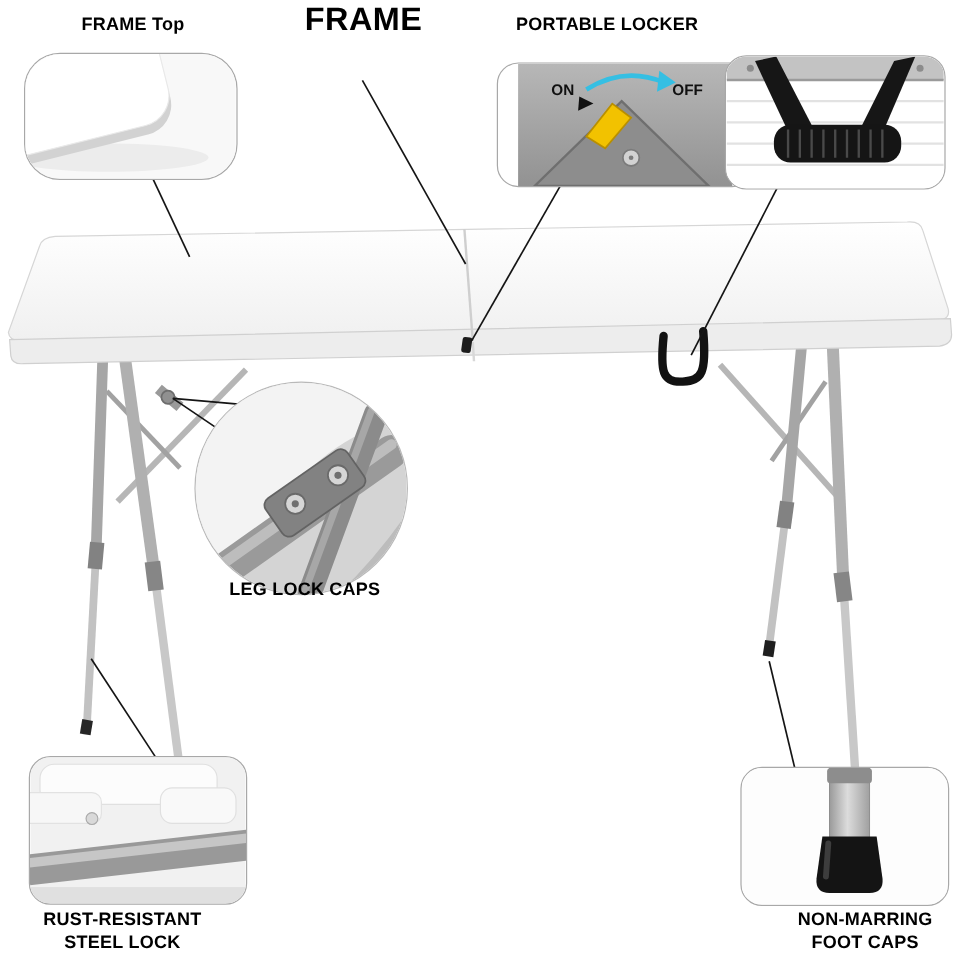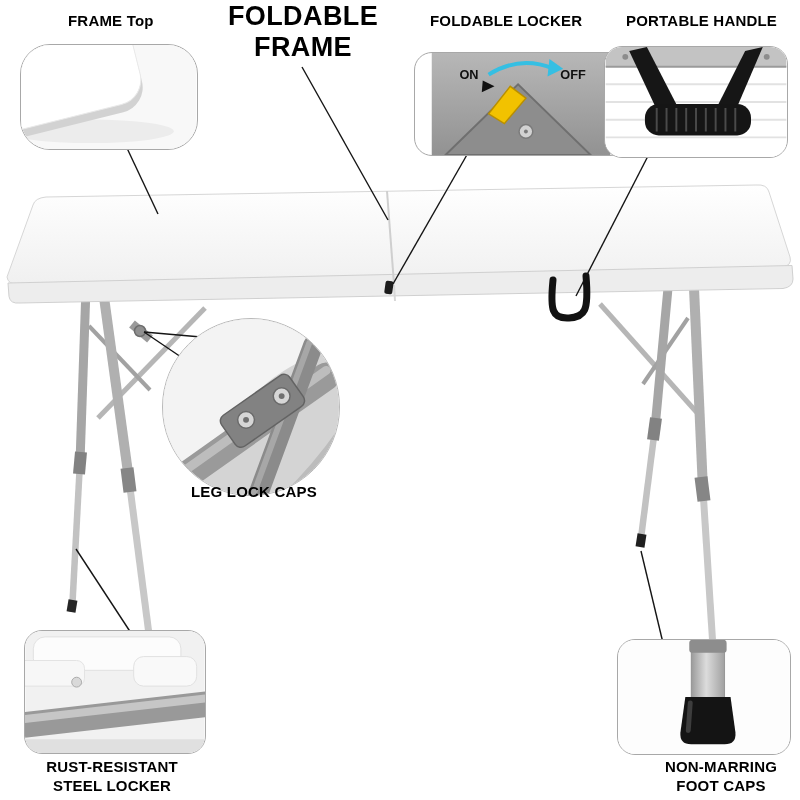--- a/index.html
+++ b/index.html
@@ -201,7 +201,6 @@
   <div class="label" id="label-hdpe">FRAME Top</div>
 
   <div id="label-title">
-    <div>FOLDABLE</div>
     <div>FRAME</div>
   </div>
 

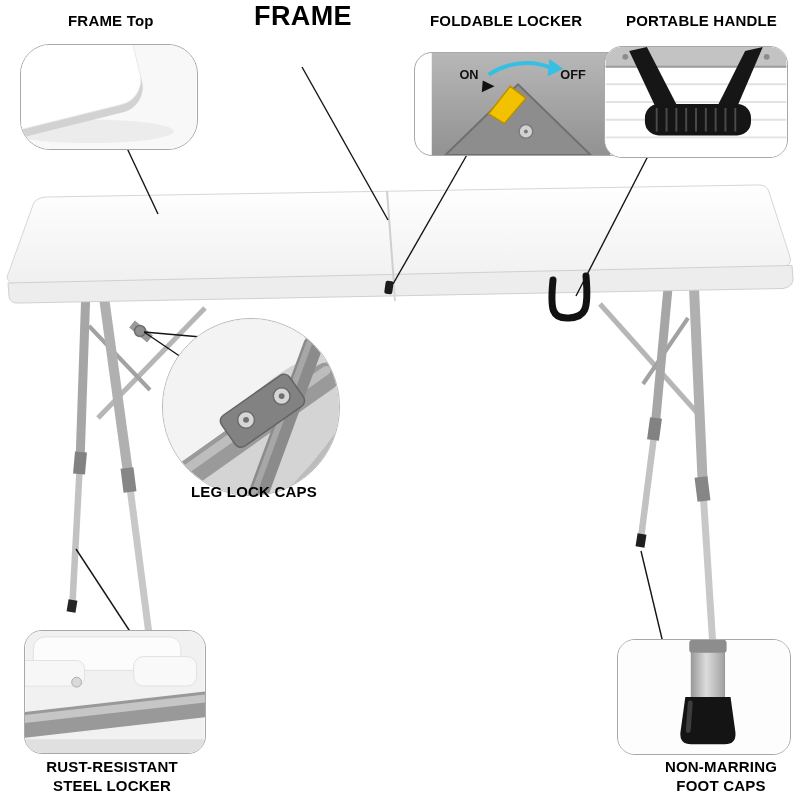--- a/index.html
+++ b/index.html
@@ -204,7 +204,7 @@
     <div>FRAME</div>
   </div>
 
-  <div class="label" id="label-security">FOLDABLE LOCKER</div>
+  <div class="label" id="label-security">PORTABLE LOCKER</div>
 
   <div class="label" id="label-handle">PORTABLE HANDLE</div>
 

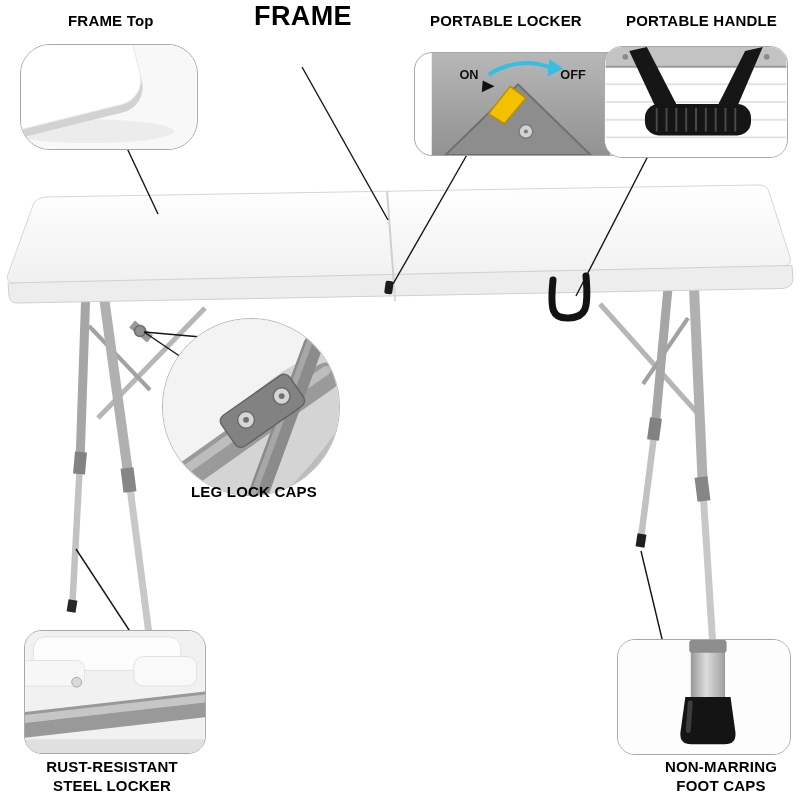--- a/index.html
+++ b/index.html
@@ -206,7 +206,6 @@
 
   <div class="label" id="label-security">PORTABLE LOCKER</div>
 
-  <div class="label" id="label-handle">PORTABLE HANDLE</div>
 
   <div class="label" id="label-leglock">LEG LOCK CAPS</div>
 

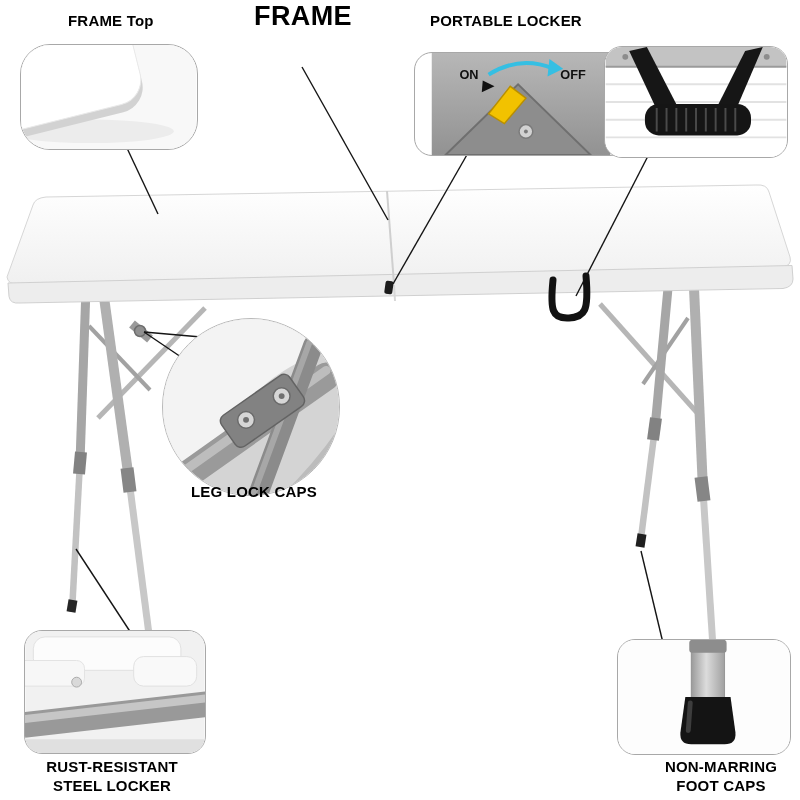--- a/index.html
+++ b/index.html
@@ -23,7 +23,7 @@
   #label-security { left:430px; top:12px; }
   #label-handle   { left:626px; top:12px; }
   #label-leglock  { left:191px; top:483px; }
-  #label-frame    { left:22px;  top:757px; width:180px; line-height:19px; }
+  #label-frame    { left:12px;  top:757px; width:180px; line-height:19px; }
   #label-footcaps { left:634px; top:757px; width:174px; line-height:19px; }
 </style>
 </head>

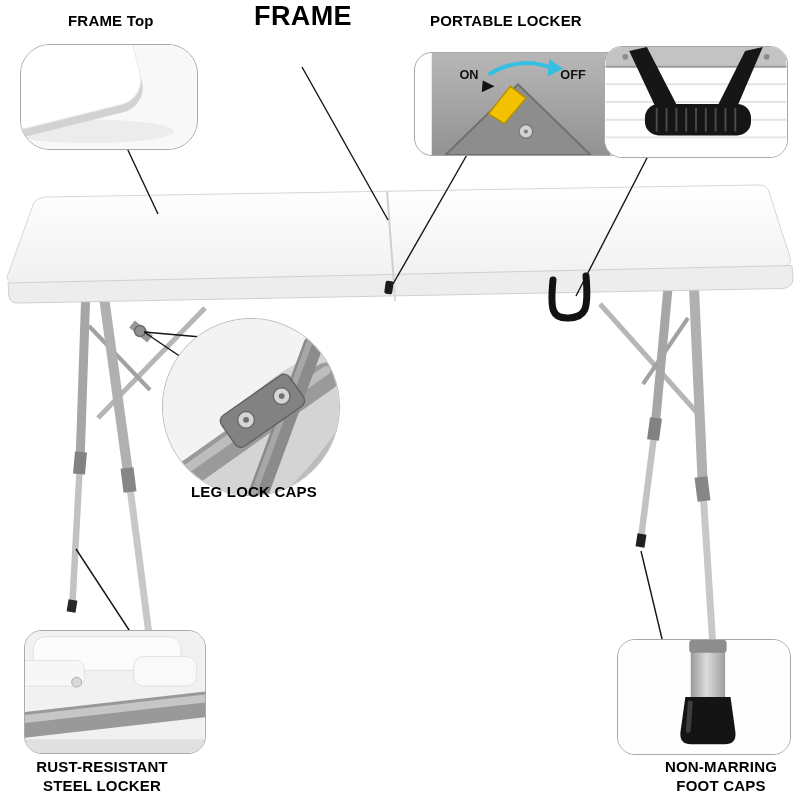--- a/index.html
+++ b/index.html
@@ -211,7 +211,7 @@
 
   <div class="label center" id="label-frame">
     <div>RUST-RESISTANT</div>
-    <div>STEEL LOCKER</div>
+    <div>STEEL LOCK</div>
   </div>
 
   <div class="label center" id="label-footcaps">

